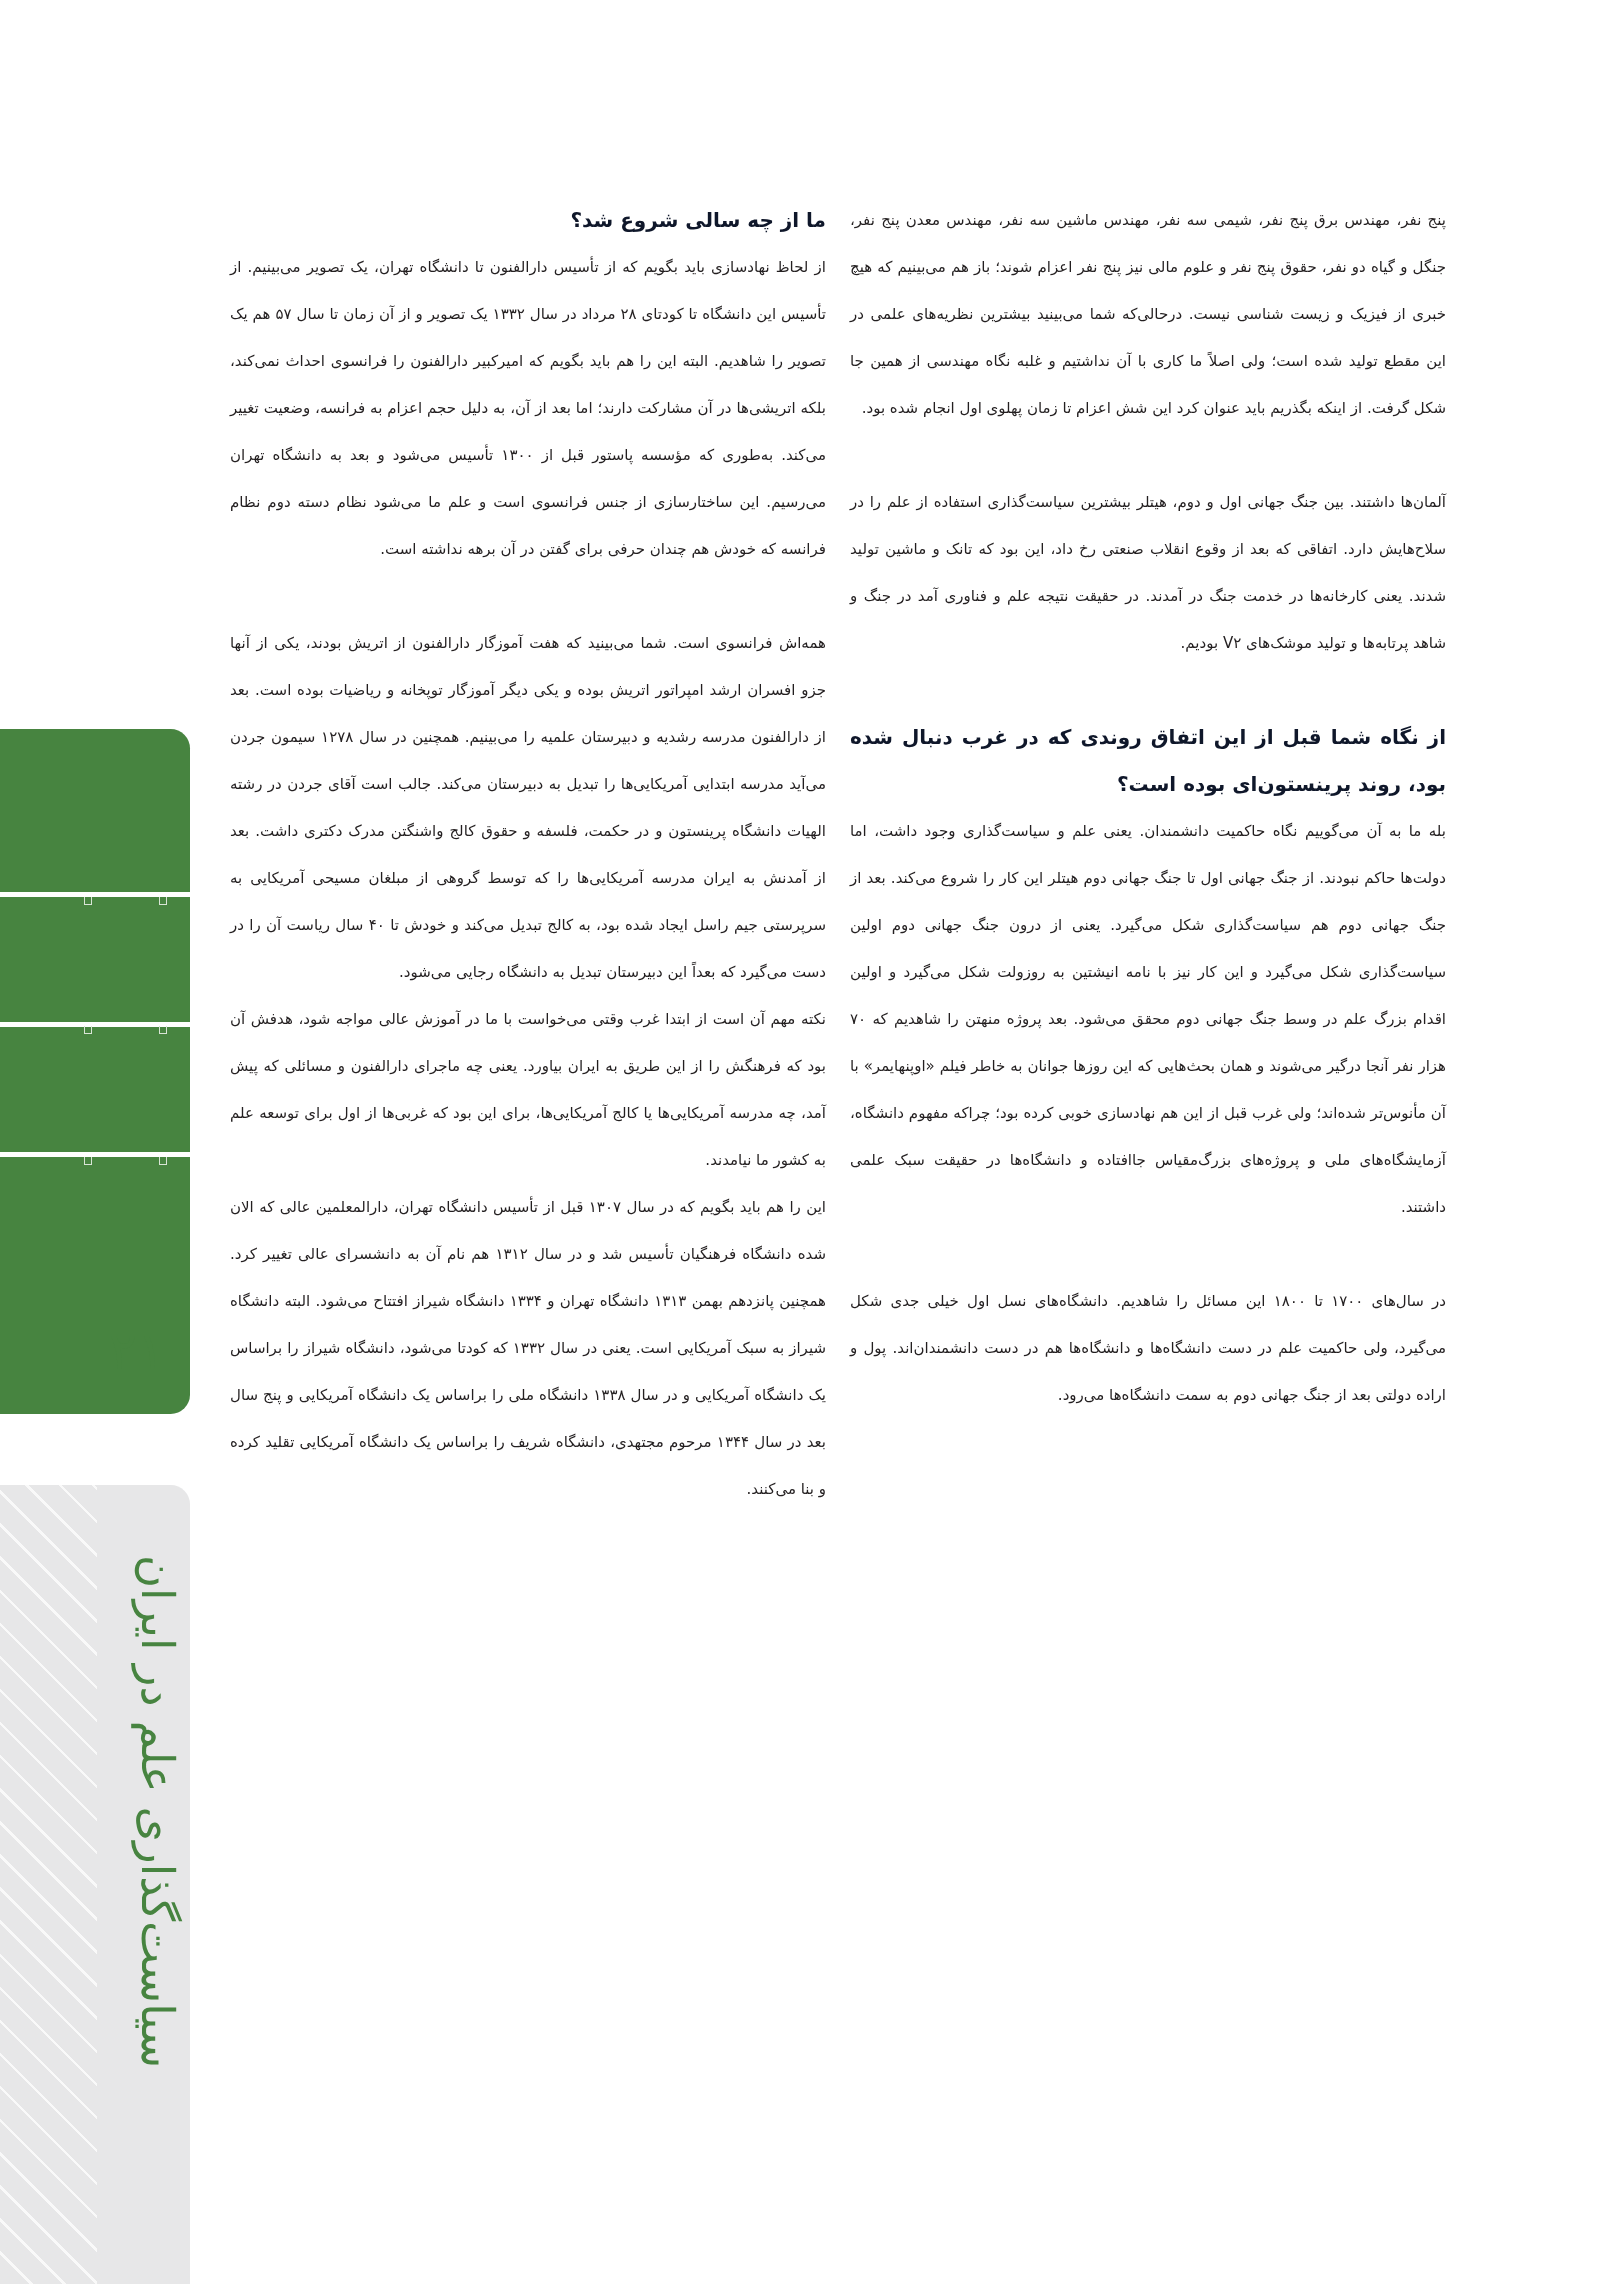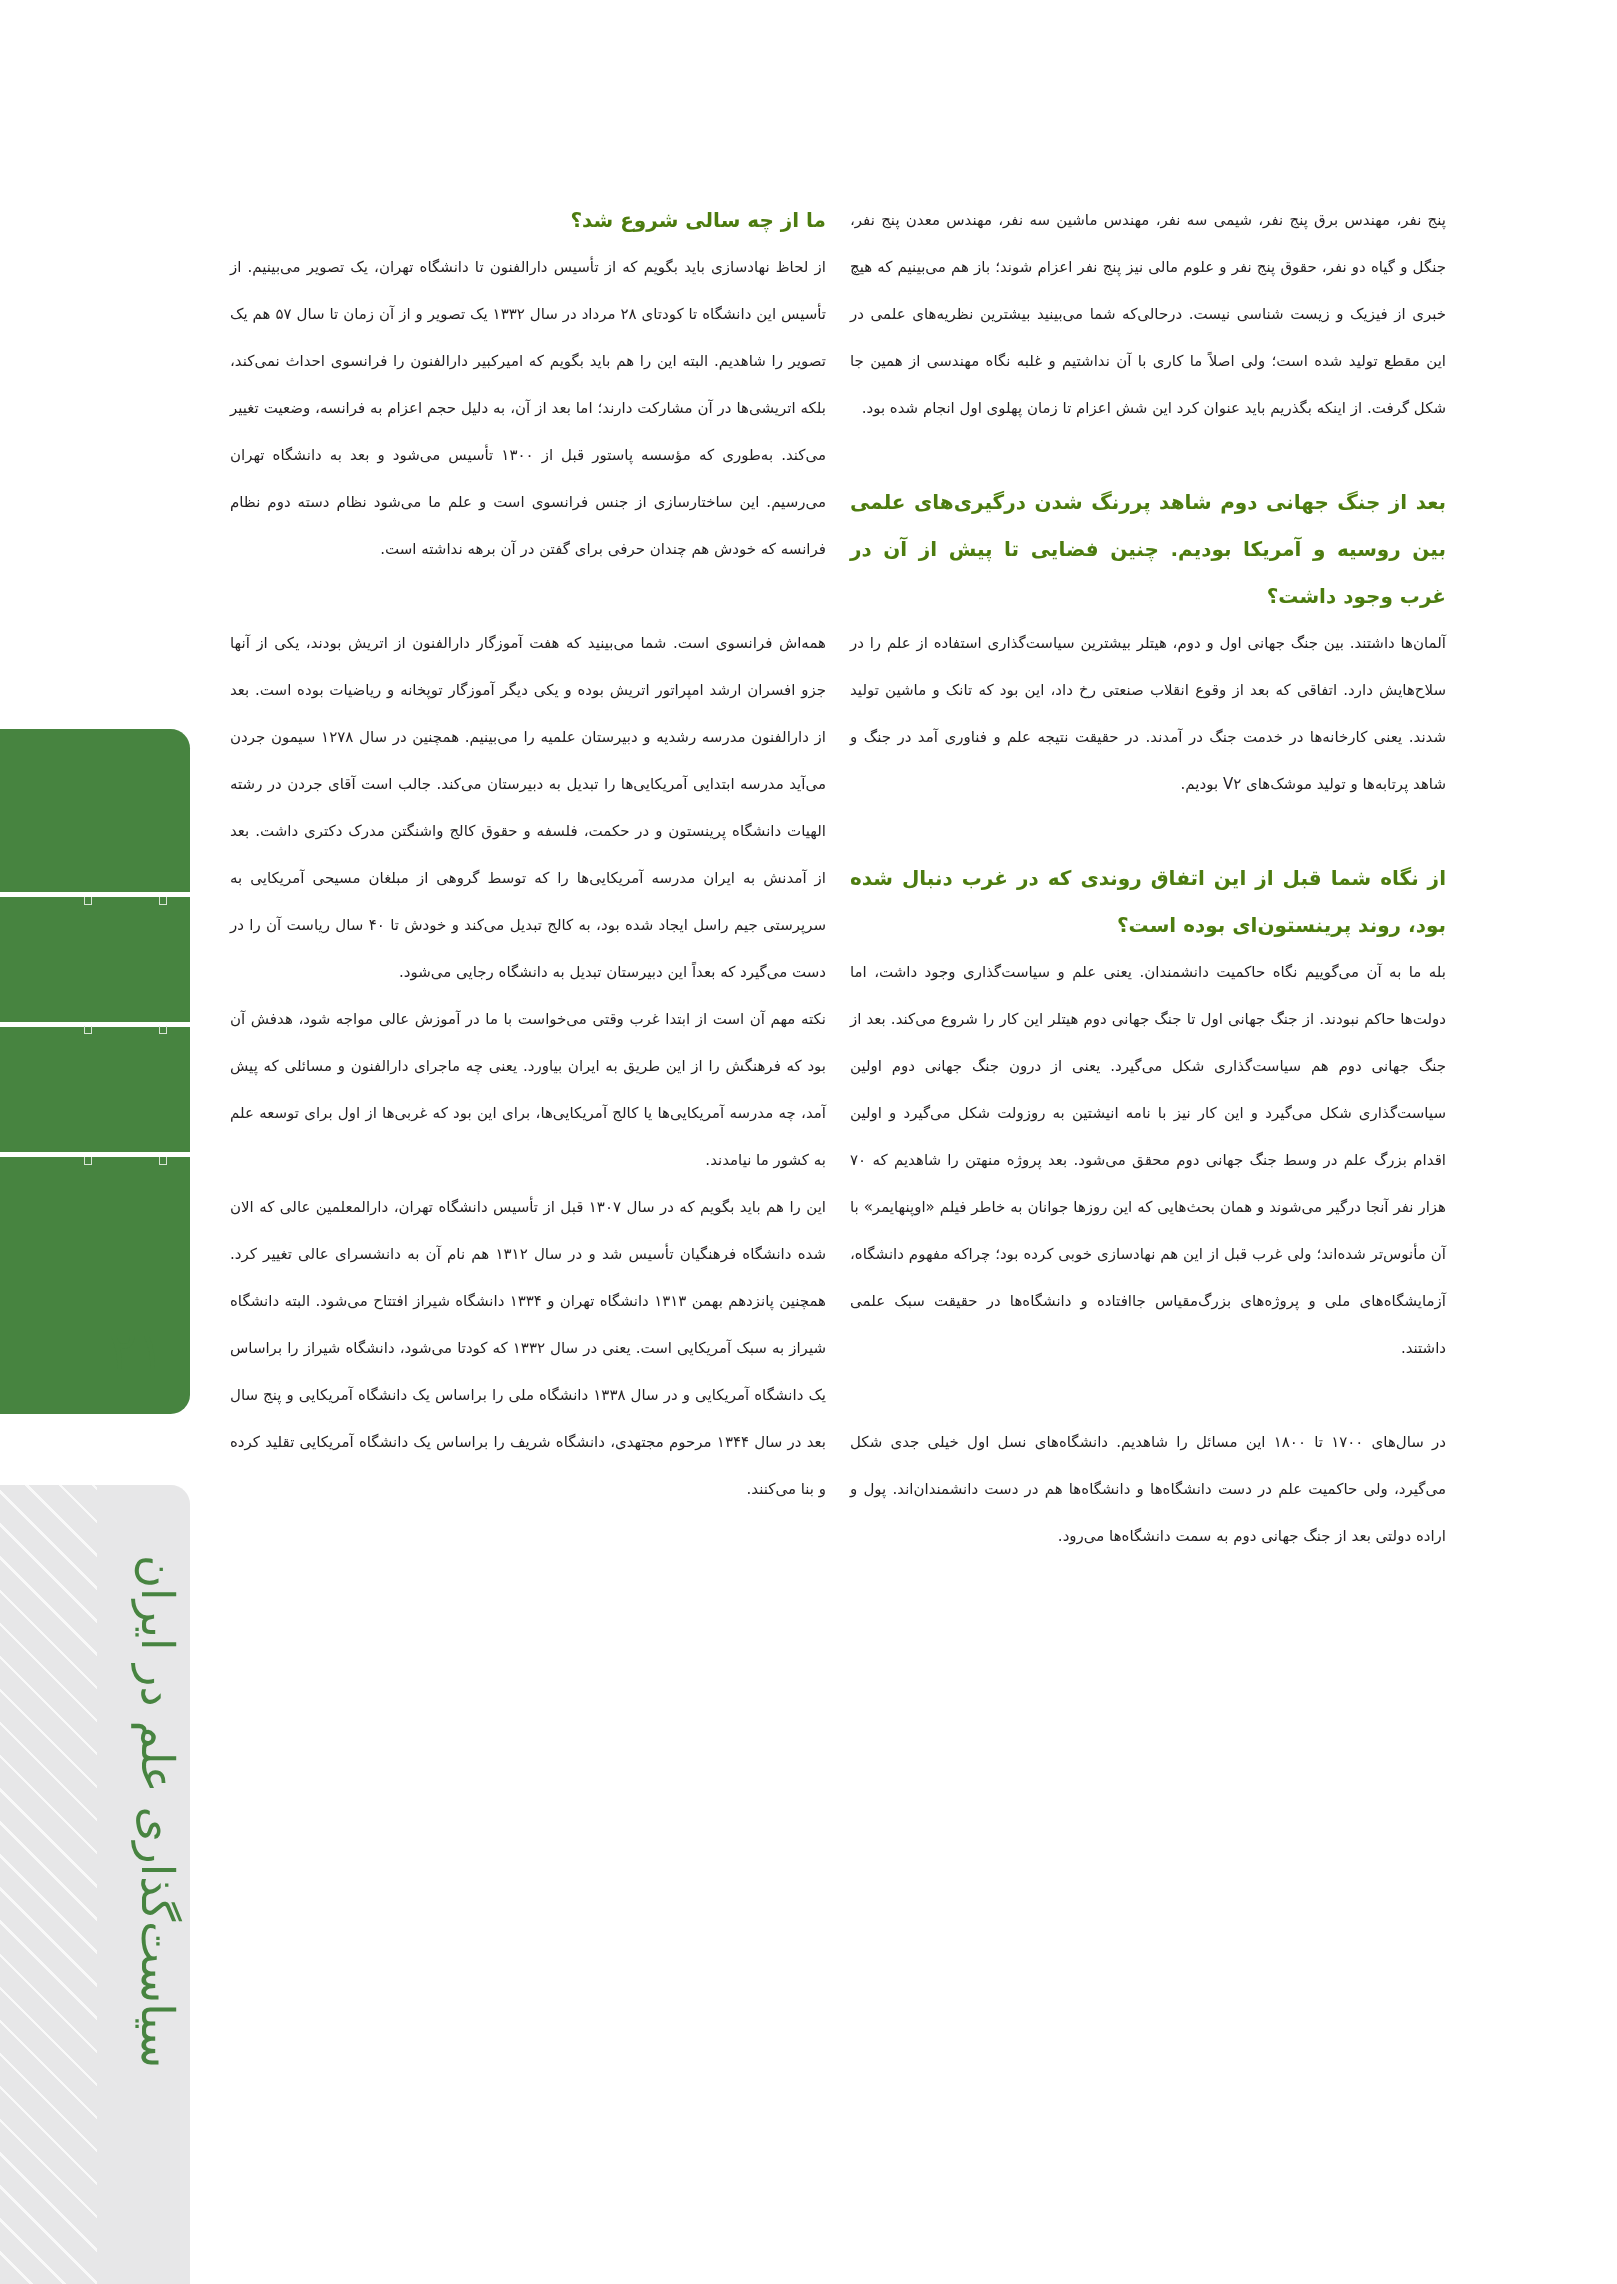--- a/index.html
+++ b/index.html
@@ -35,7 +35,7 @@
   .col-right { left: 850px; }
   .col-left  { left: 230px; }
   .p { font-size: 15px; line-height: 47px; margin: 0; }
-  .q { font-size: 20px; line-height: 47px; margin: 0; color: #4d7c0f; font-weight: bold; }
+  .q { font-size: 20px; line-height: 47px; margin: 0; color: #0f172a; font-weight: bold; }
   .gap { height: 47px; }
 </style>
 </head>

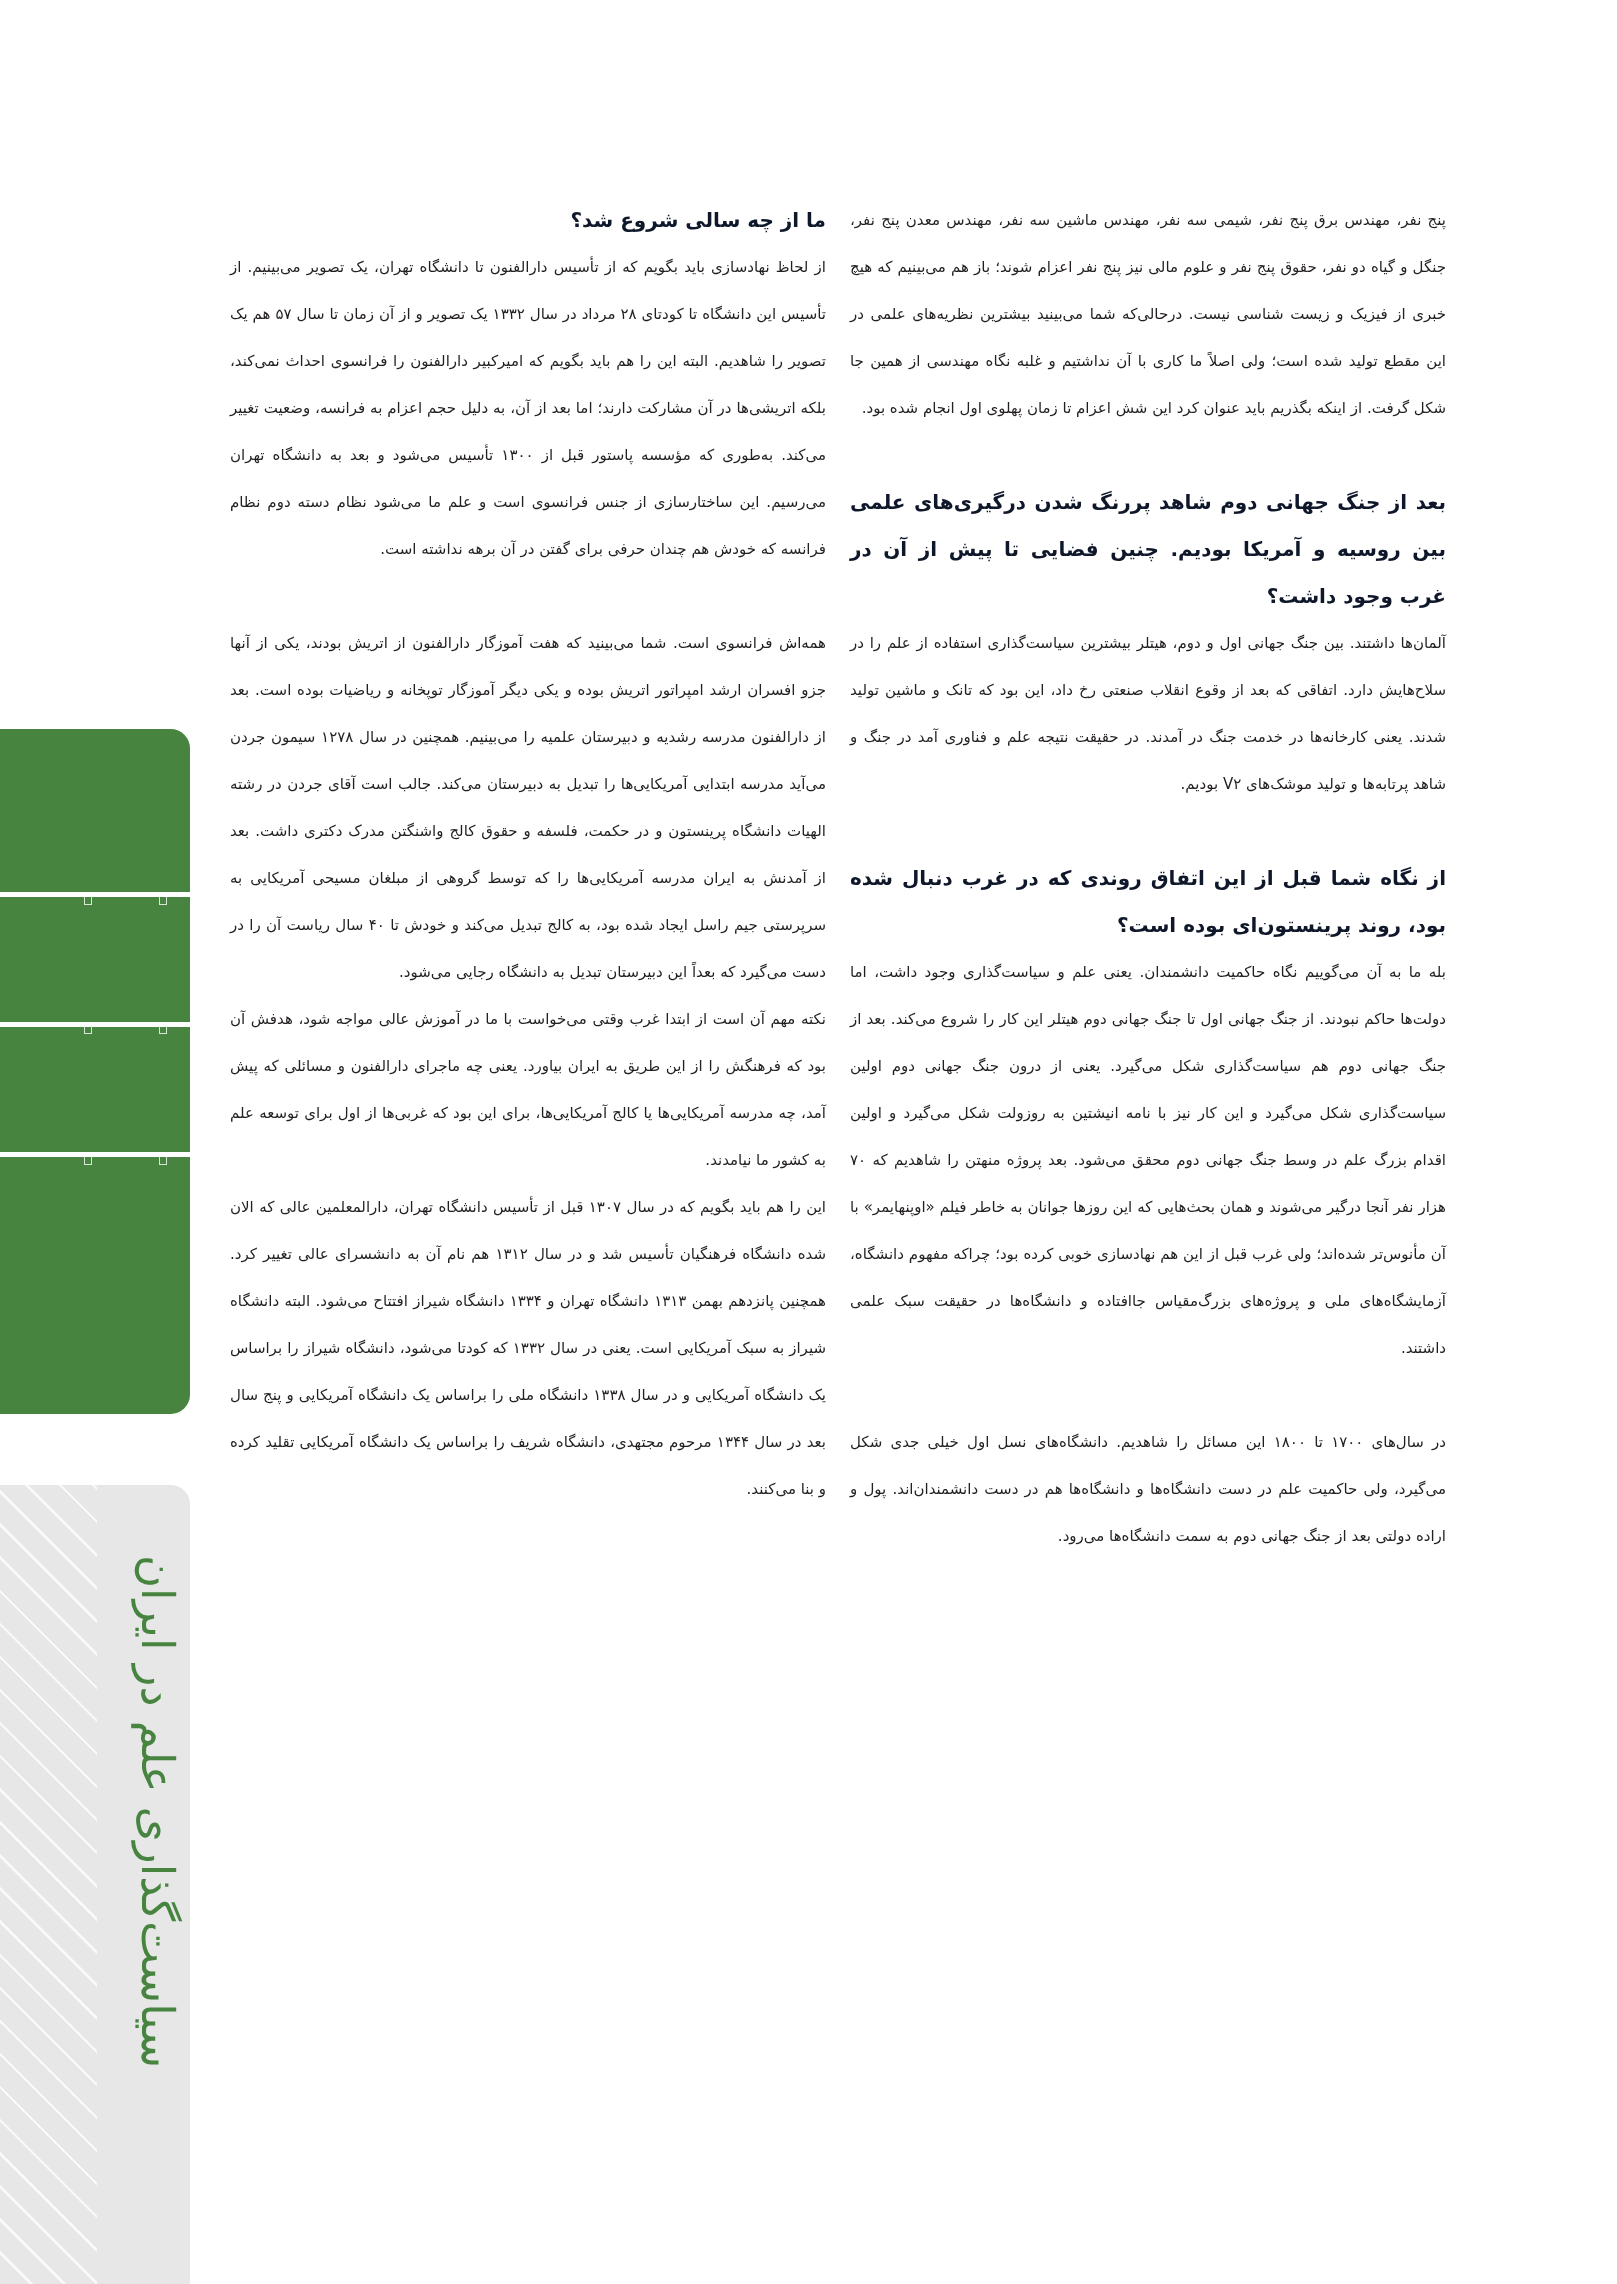--- a/index.html
+++ b/index.html
@@ -121,7 +121,6 @@
 <div class="column col-right">
   <p class="p">پنج نفر، مهندس برق پنج نفر، شیمی سه نفر، مهندس ماشین سه نفر، مهندس معدن پنج نفر، جنگل و گیاه دو نفر، حقوق پنج نفر و علوم مالی نیز پنج نفر اعزام شوند؛ باز هم می‌بینیم که هیچ خبری از فیزیک و زیست شناسی نیست. درحالی‌که شما می‌بینید بیشترین نظریه‌های علمی در این مقطع تولید شده است؛ ولی اصلاً ما کاری با آن نداشتیم و غلبه نگاه مهندسی از همین جا شکل گرفت. از اینکه بگذریم باید عنوان کرد این شش اعزام تا زمان پهلوی اول انجام شده بود.</p>
   <div class="gap"></div>
-  <p class="q">بعد از جنگ جهانی دوم شاهد پررنگ شدن درگیری‌های علمی بین روسیه و آمریکا بودیم. چنین فضایی تا پیش از آن در غرب وجود داشت؟</p>
   <p class="p">آلمان‌ها داشتند. بین جنگ جهانی اول و دوم، هیتلر بیشترین سیاست‌گذاری استفاده از علم را در سلاح‌هایش دارد. اتفاقی که بعد از وقوع انقلاب صنعتی رخ داد، این بود که تانک و ماشین تولید شدند. یعنی کارخانه‌ها در خدمت جنگ در آمدند. در حقیقت نتیجه علم و فناوری آمد در جنگ و شاهد پرتابه‌ها و تولید موشک‌های V۲ بودیم.</p>
   <div class="gap"></div>
   <p class="q">از نگاه شما قبل از این اتفاق روندی که در غرب دنبال شده بود، روند پرینستون‌ای بوده است؟</p>

